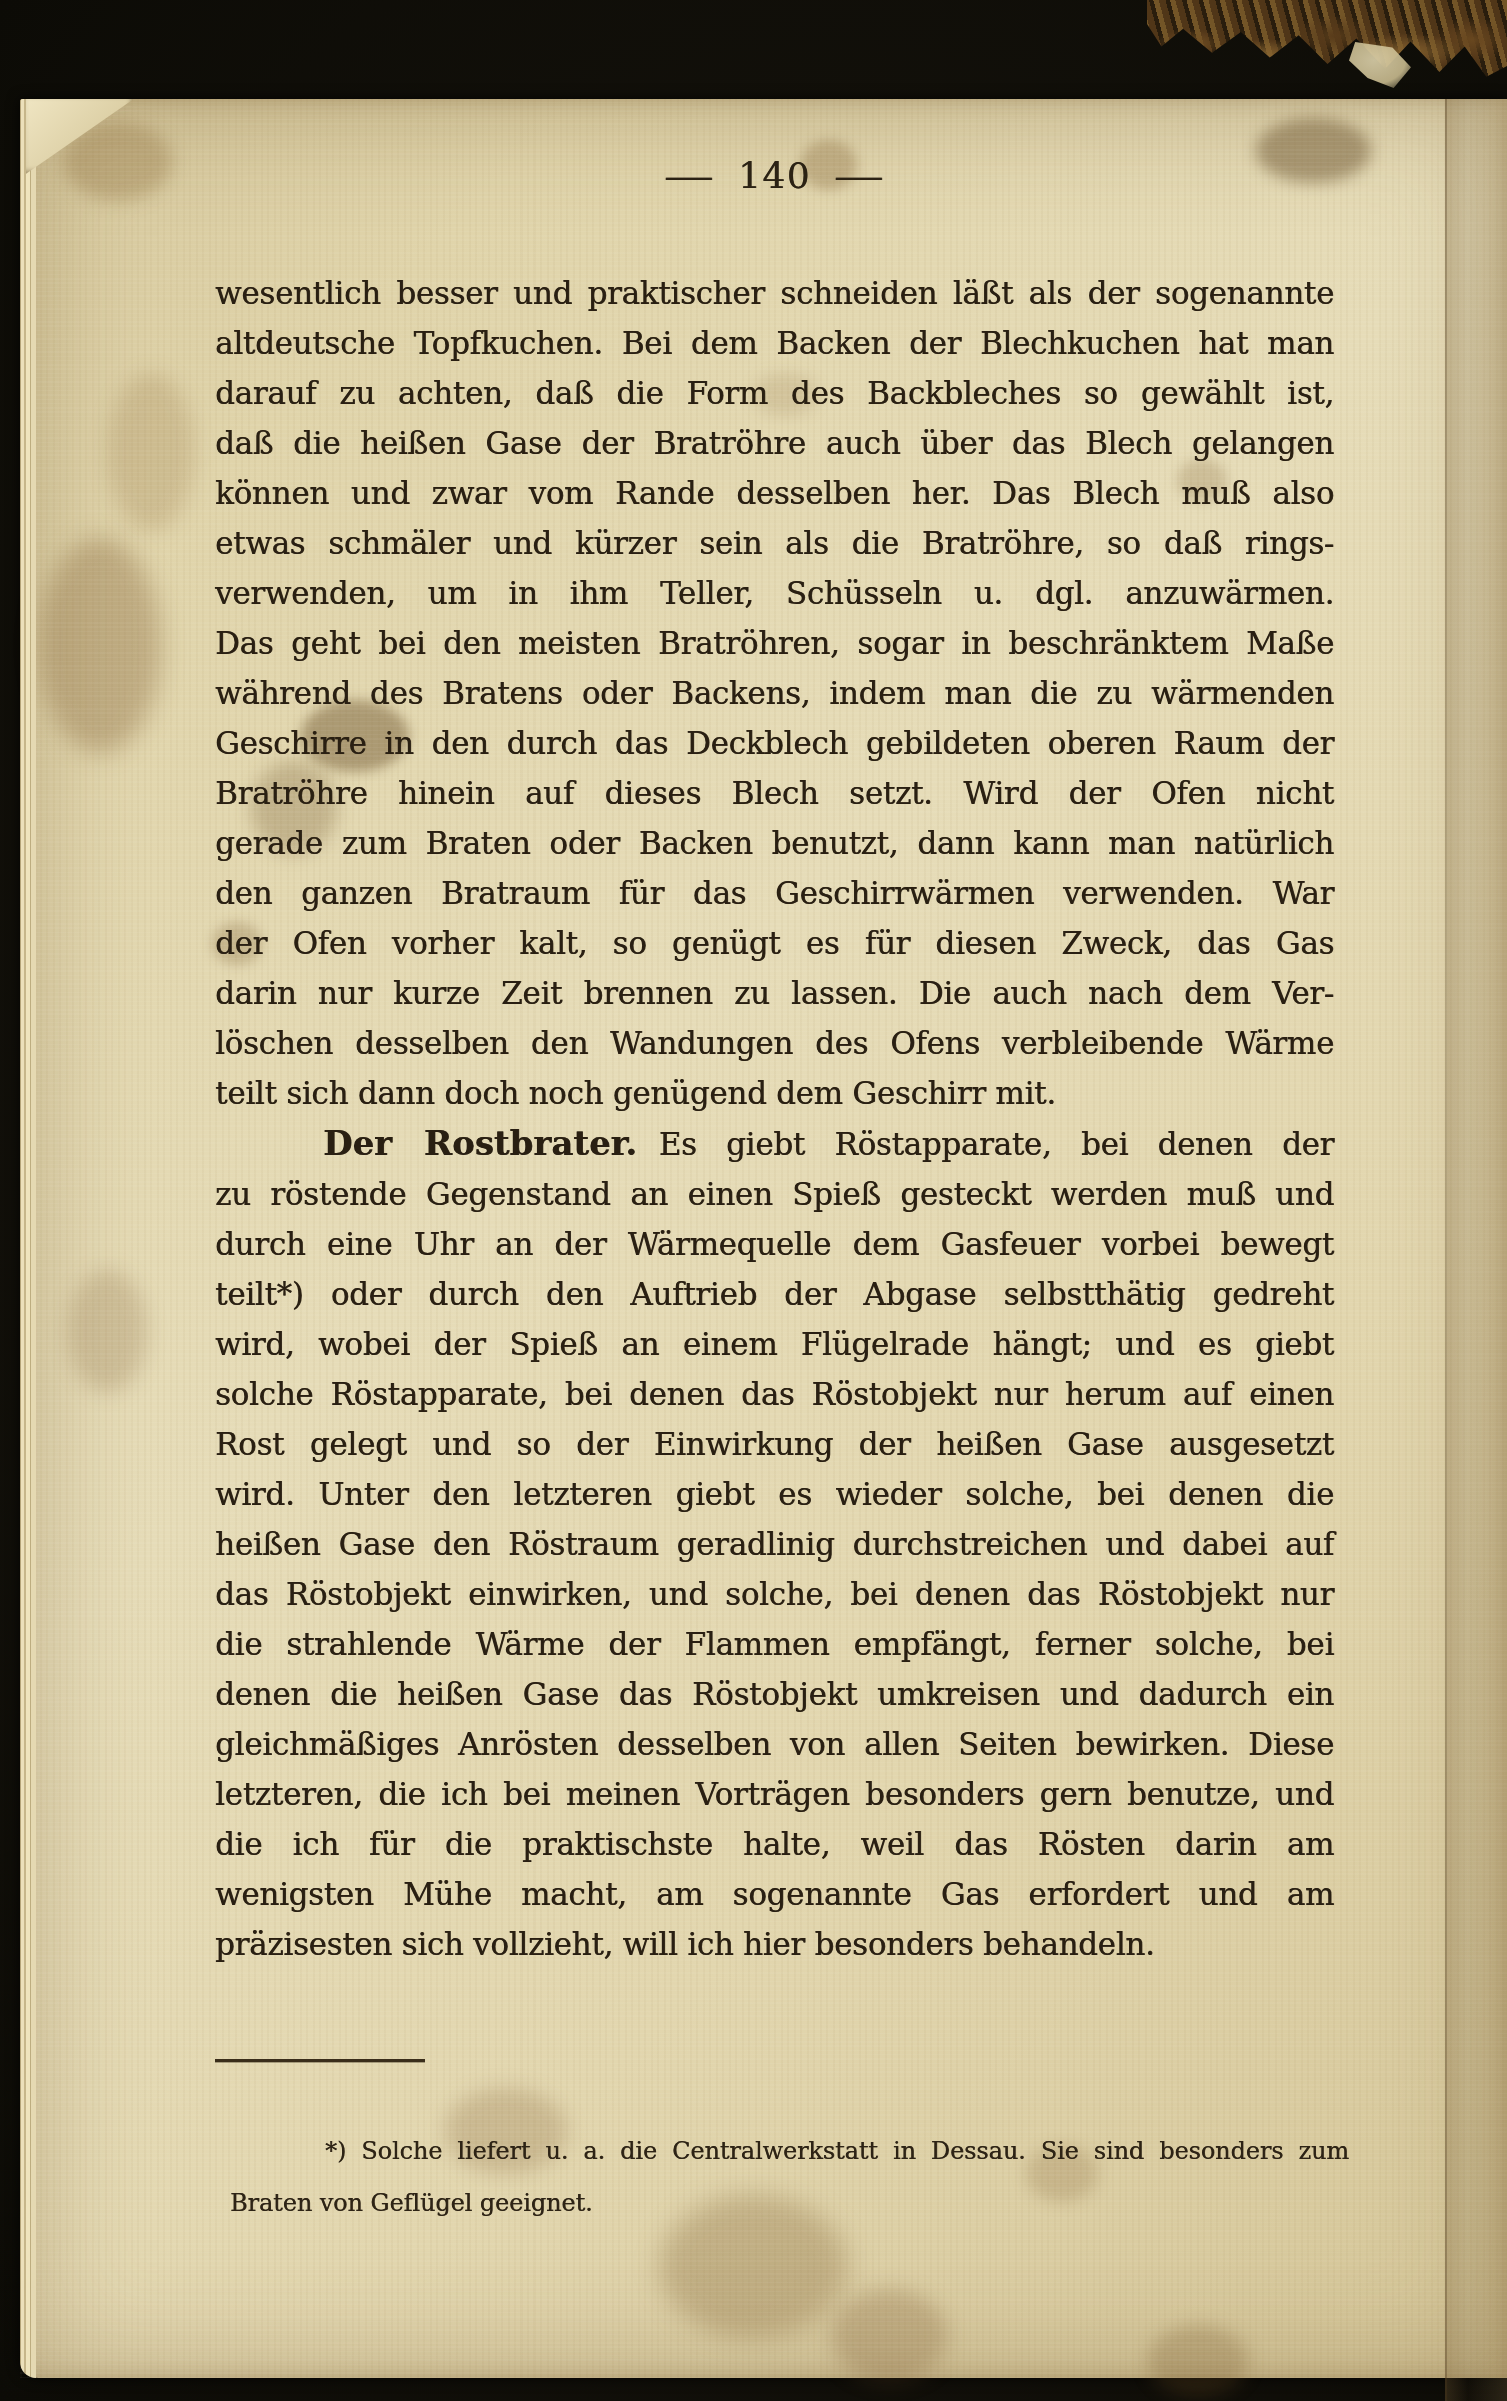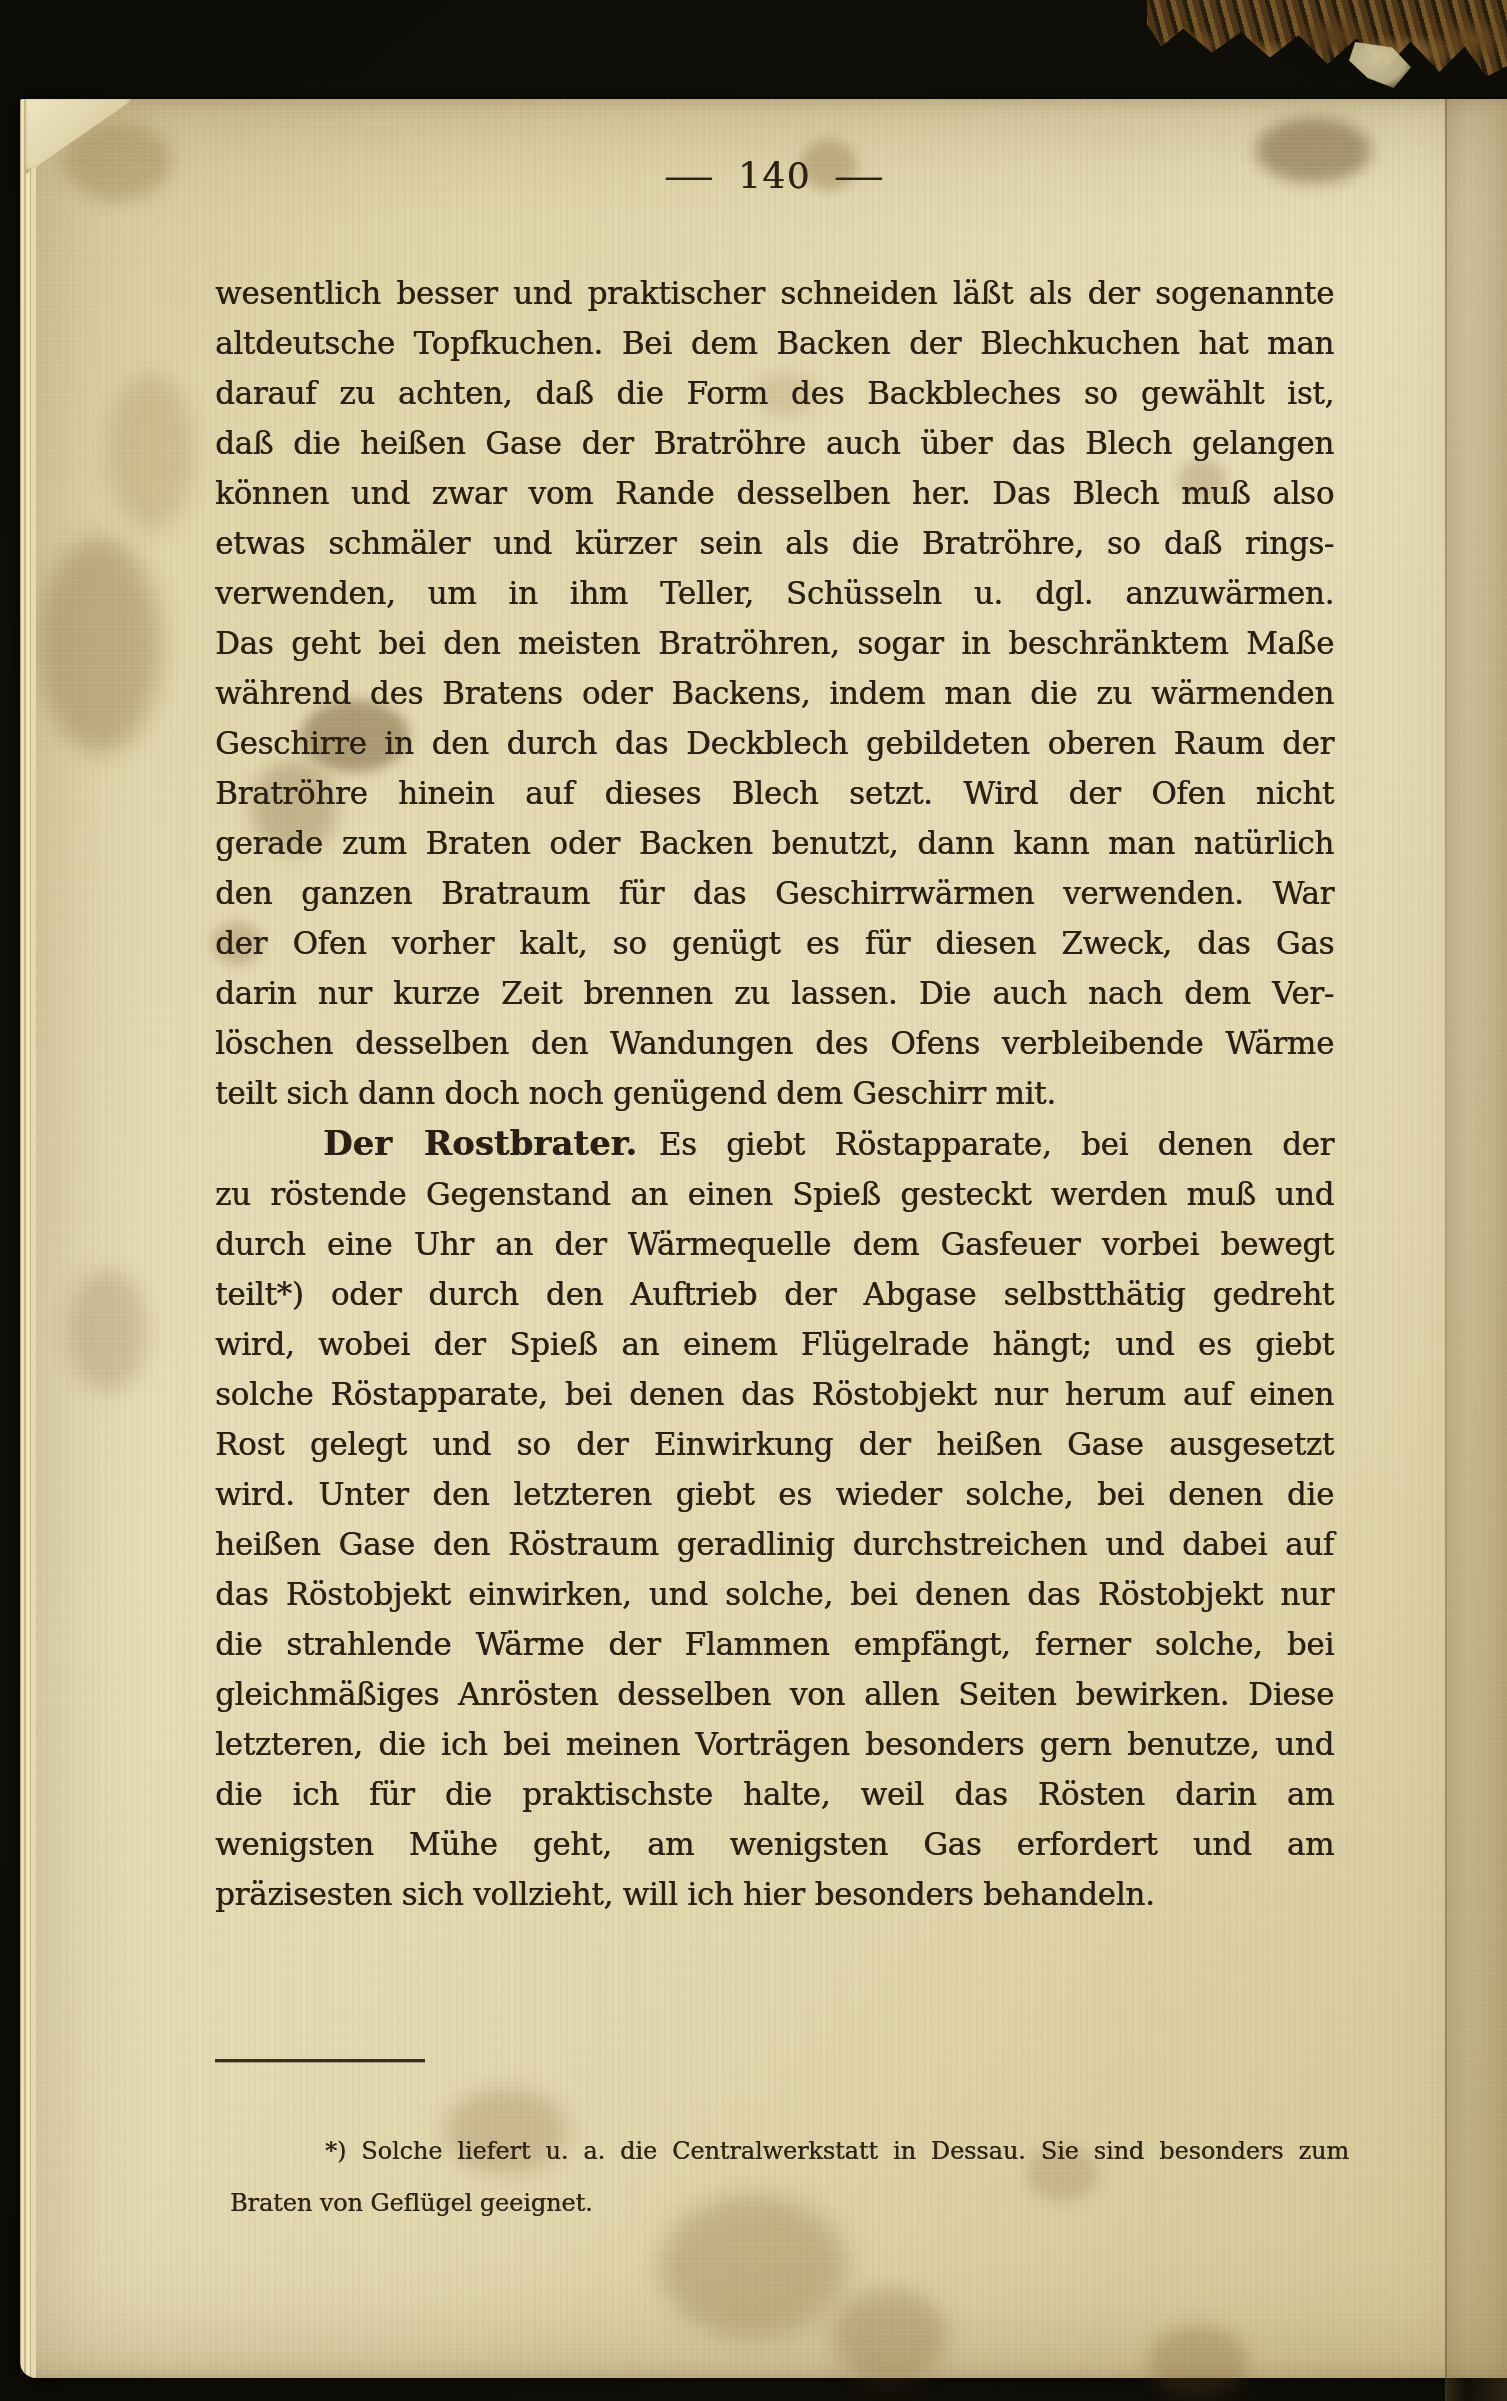--- a/index.html
+++ b/index.html
@@ -166,6 +166,7 @@
           <div class="tline">heißen Gase den Röstraum geradlinig durchstreichen und dabei auf</div>
           <div class="tline">das Röstobjekt einwirken, und solche, bei denen das Röstobjekt nur</div>
           <div class="tline">die strahlende Wärme der Flammen empfängt, ferner solche, bei</div>
+          <div class="tline">denen die heißen Gase das Röstobjekt umkreisen und dadurch ein</div>
           <div class="tline">gleichmäßiges Anrösten desselben von allen Seiten bewirken. Diese</div>
           <div class="tline">letzteren, die ich bei meinen Vorträgen besonders gern benutze, und</div>
           <div class="tline">die ich für die praktischste halte, weil das Rösten darin am</div>

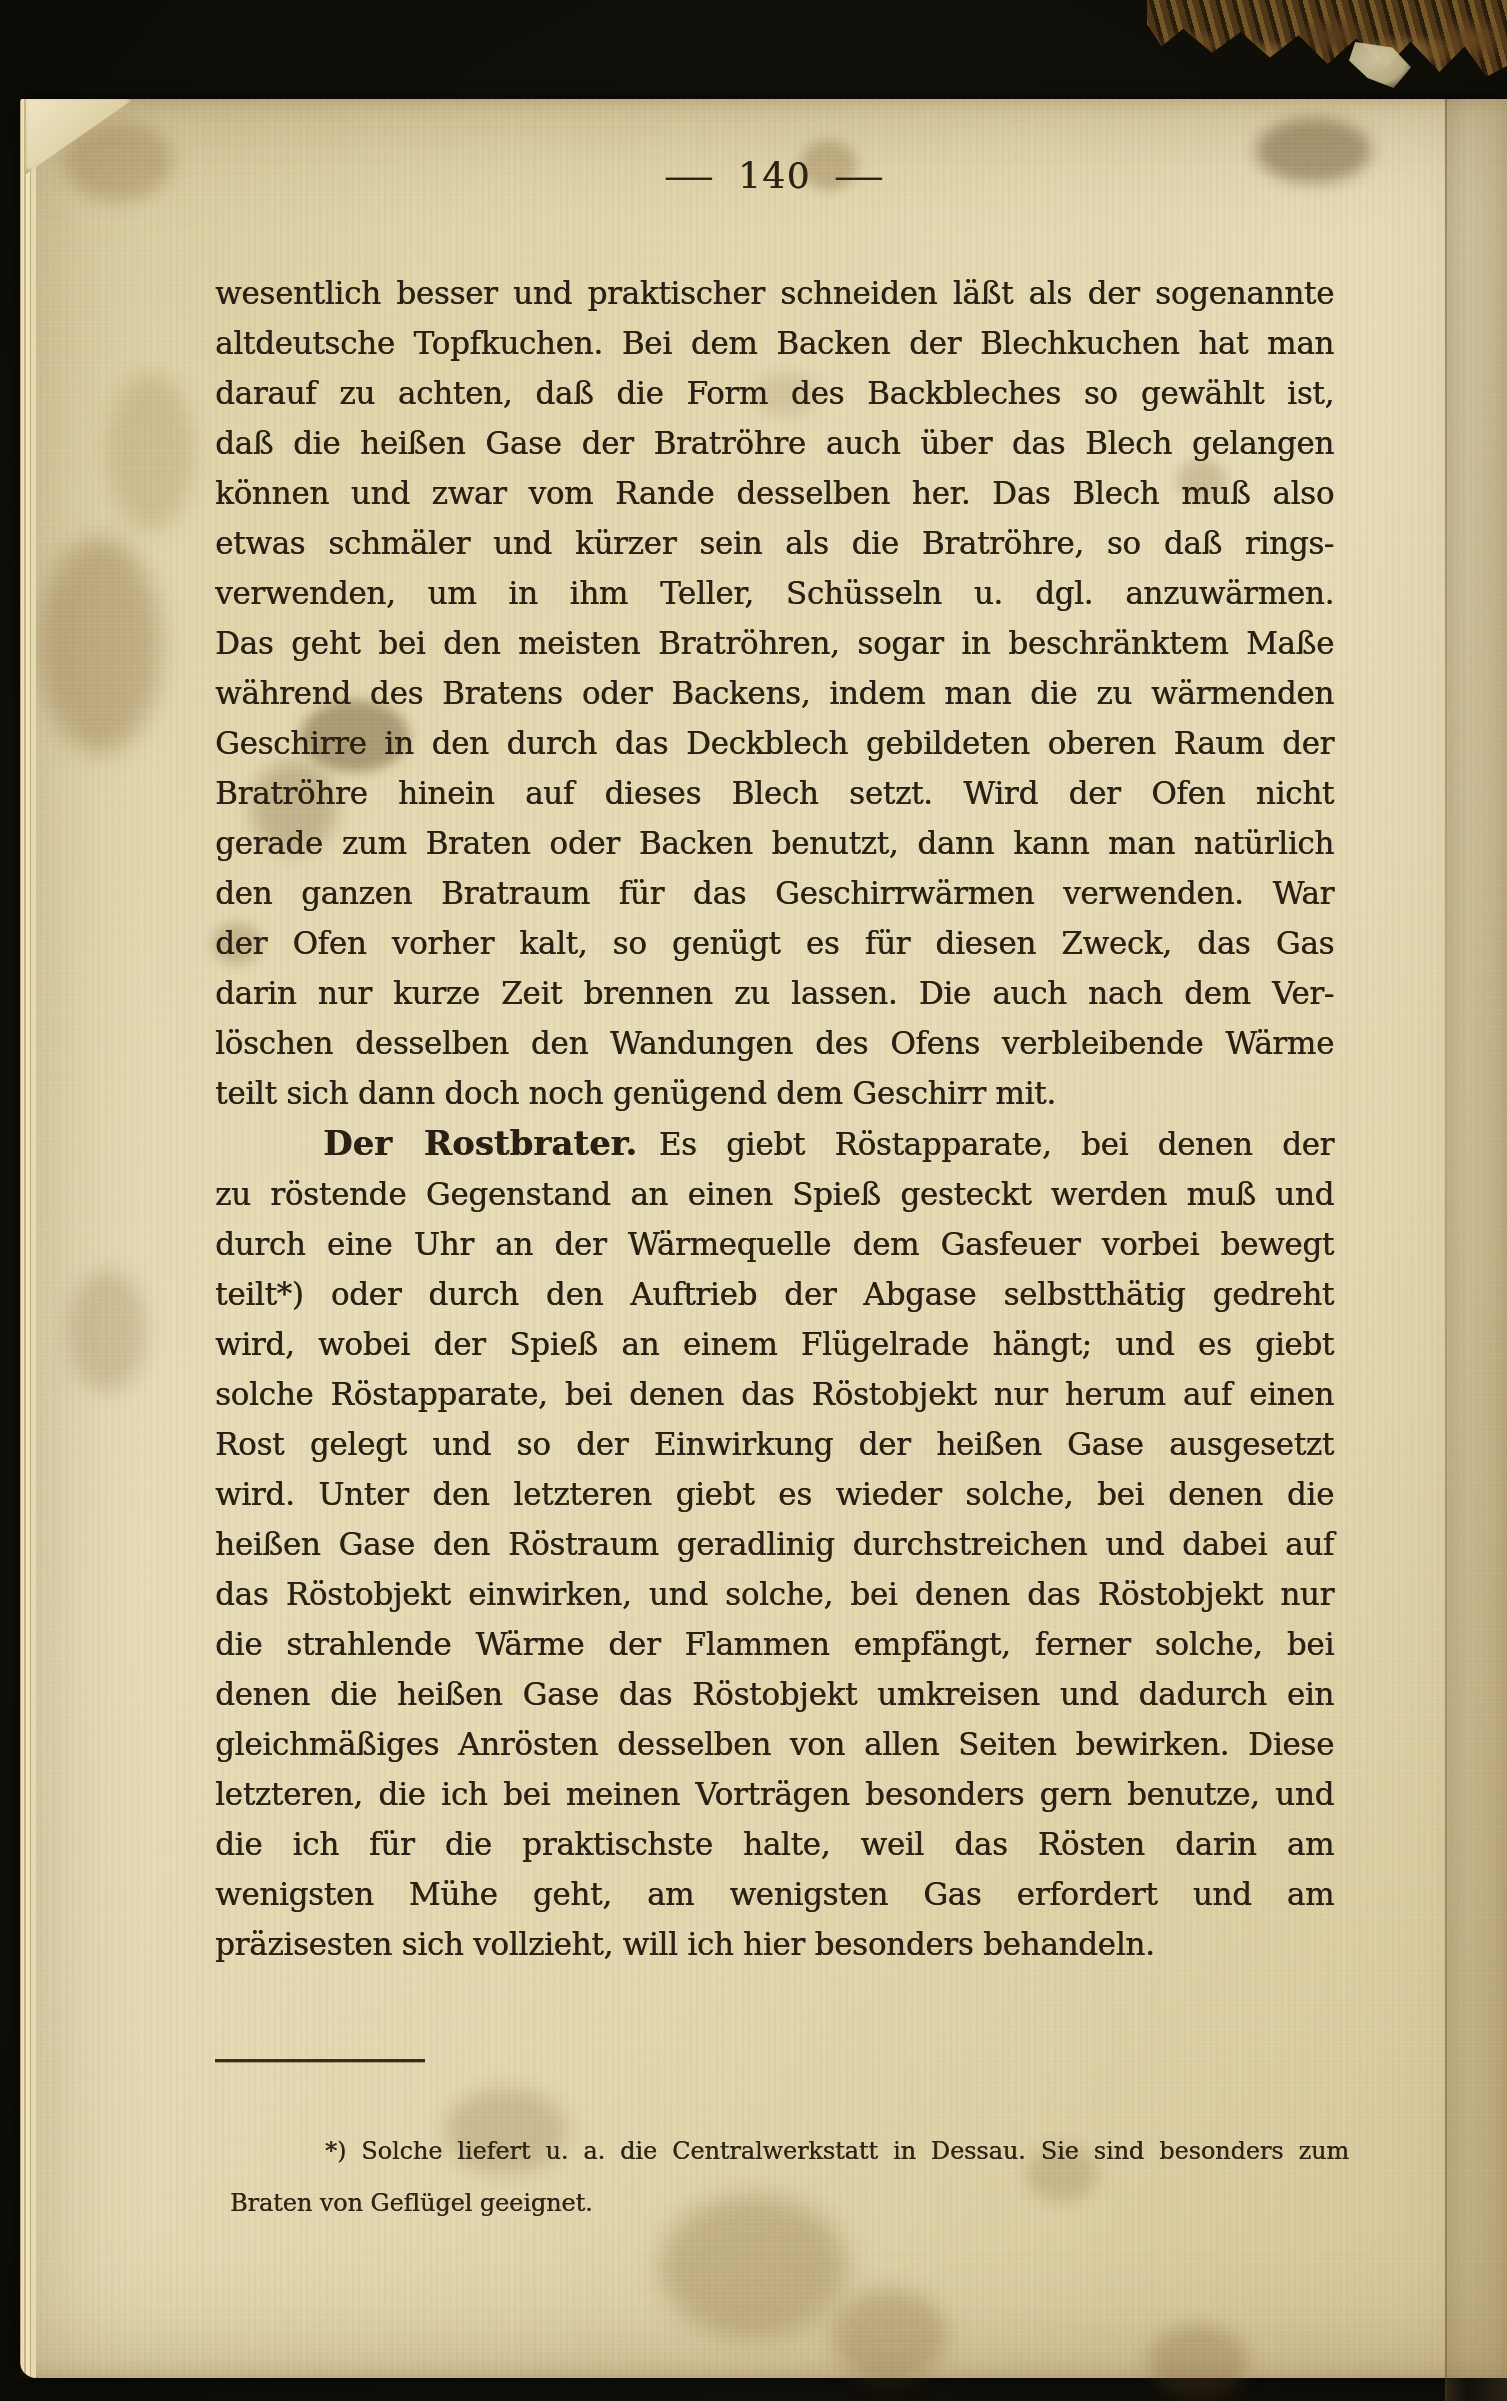--- a/index.html
+++ b/index.html
@@ -170,7 +170,7 @@
           <div class="tline">gleichmäßiges Anrösten desselben von allen Seiten bewirken. Diese</div>
           <div class="tline">letzteren, die ich bei meinen Vorträgen besonders gern benutze, und</div>
           <div class="tline">die ich für die praktischste halte, weil das Rösten darin am</div>
-          <div class="tline">wenigsten Mühe geht, am wenigsten Gas erfordert und am</div>
+          <div class="tline">wenigsten Mühe macht, am sogenannte Gas erfordert und am</div>
           <div class="tline no-just">präzisesten sich vollzieht, will ich hier besonders behandeln.</div>
         </div>
     </div>

